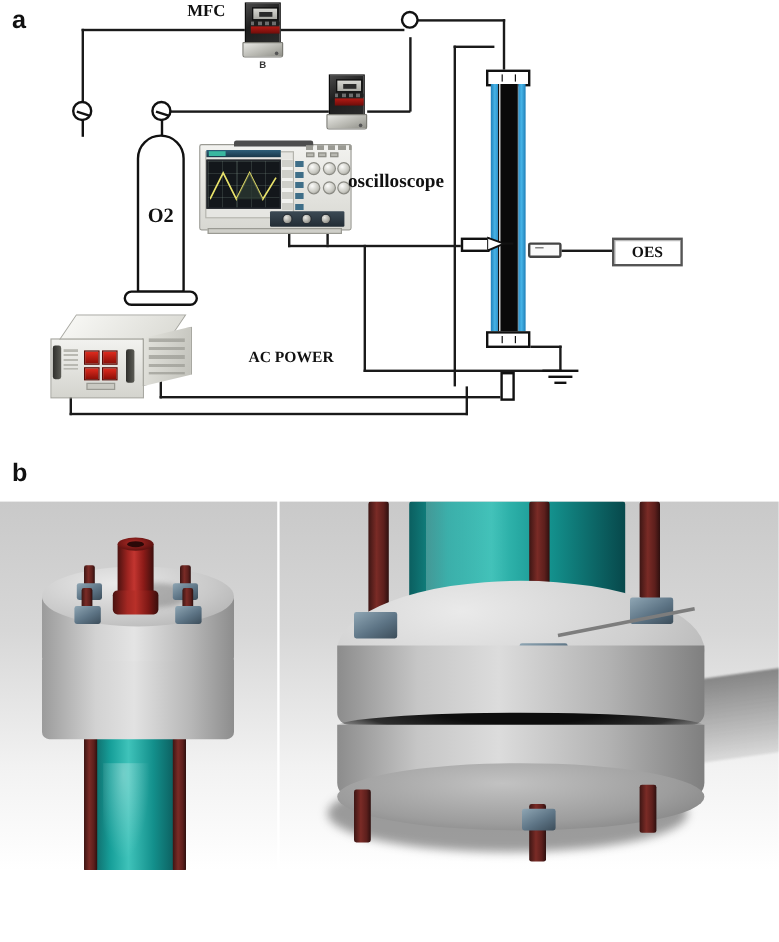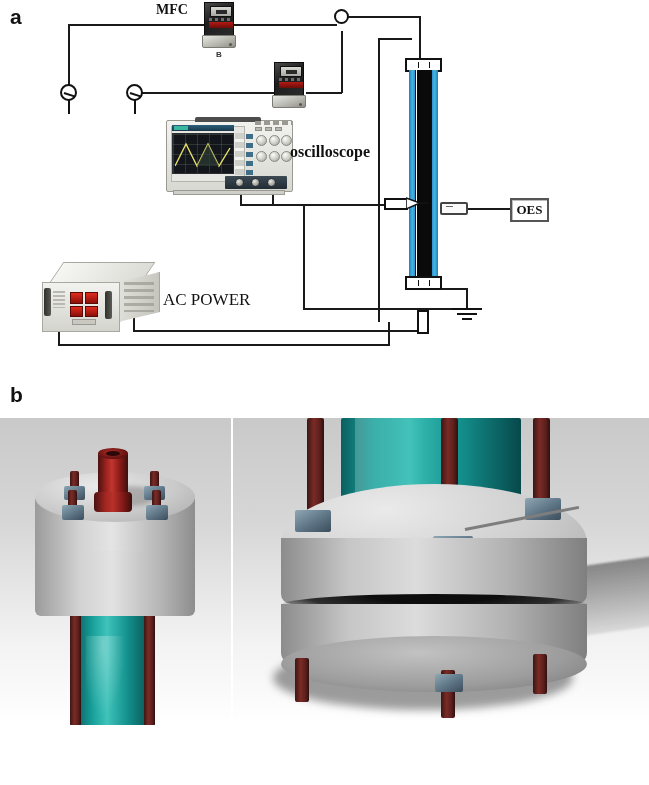--- a/index.html
+++ b/index.html
@@ -235,6 +235,11 @@
       <div class="needle"></div>
     </div>
     <div class="cyl-neck" style="left:134px;top:100px;height:14px;"></div>
+    <div class="cyl" style="left:114px;top:112px;width:40px;height:132px;">
+      <div class="cyl-body"></div>
+      <div class="cyl-base"></div>
+      <div class="cyl-label" style="top:58px;">O2</div>
+    </div>
 
     <div class="mfc-label" style="left:156px;top:2px;">MFC</div>
     <div class="mfc" style="left:202px;top:2px;">

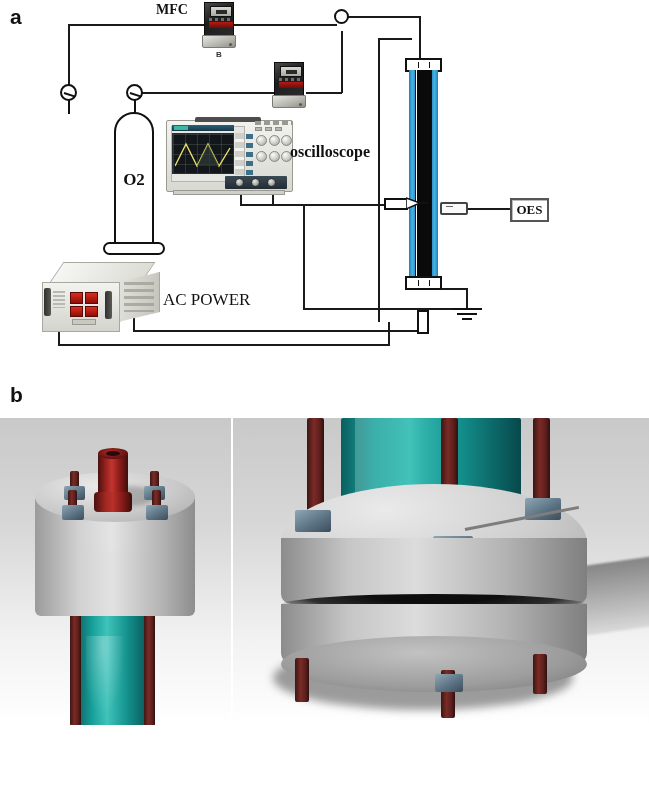--- a/index.html
+++ b/index.html
@@ -332,7 +332,7 @@
 
     <div class="collimator" style="left:440px;top:202px;width:28px;height:13px;"></div>
     <div class="wire h" style="left:468px;top:208px;width:42px;"></div>
-    <div class="oes-box" style="left:510px;top:198px;width:39px;height:24px;">OES</div>
+    <div class="oes-box" style="left:510px;top:198px;width:59px;height:24px;">OES</div>
 
     <div class="probe" style="left:384px;top:198px;width:24px;height:12px;"></div>
     <svg style="position:absolute;left:406px;top:196px;width:22px;height:16px;">

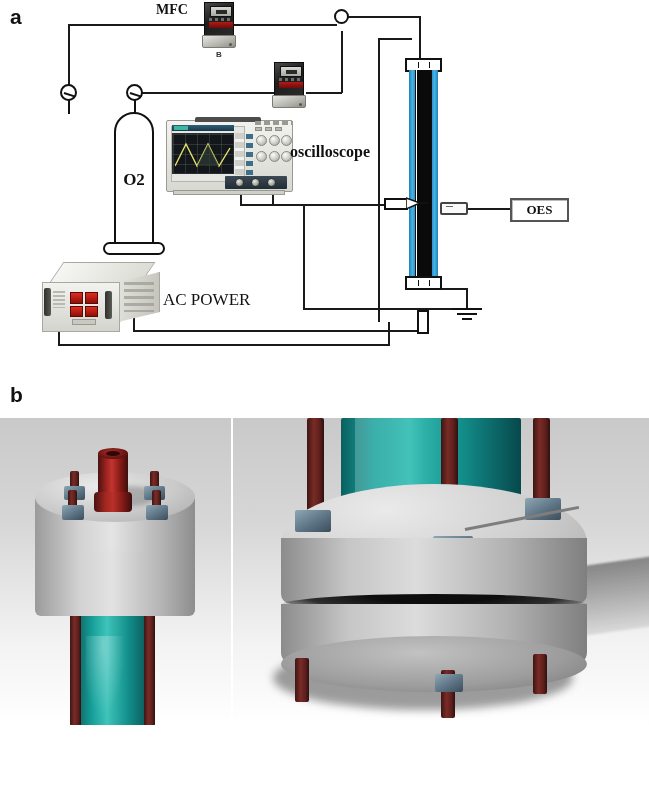--- a/index.html
+++ b/index.html
@@ -134,8 +134,8 @@
                 background:linear-gradient(90deg,#2f2f2c,#5c5c56);border-radius:2px;}
   .psu .badge{position:absolute;left:30px;top:57px;width:24px;height:6px;
               background:#c9c9c2;border:1px solid #9a9a93;box-sizing:border-box;}
-  .psu-label{position:absolute;font-family:"Liberation Serif",serif;font-weight:normal;
-             font-size:17px;color:#111;white-space:nowrap;}
+  .psu-label{position:absolute;font-family:"Liberation Serif",serif;font-weight:bold;
+             font-size:13px;color:#111;white-space:nowrap;margin-left:44px;}
 
   
   .reactor{position:absolute;}

